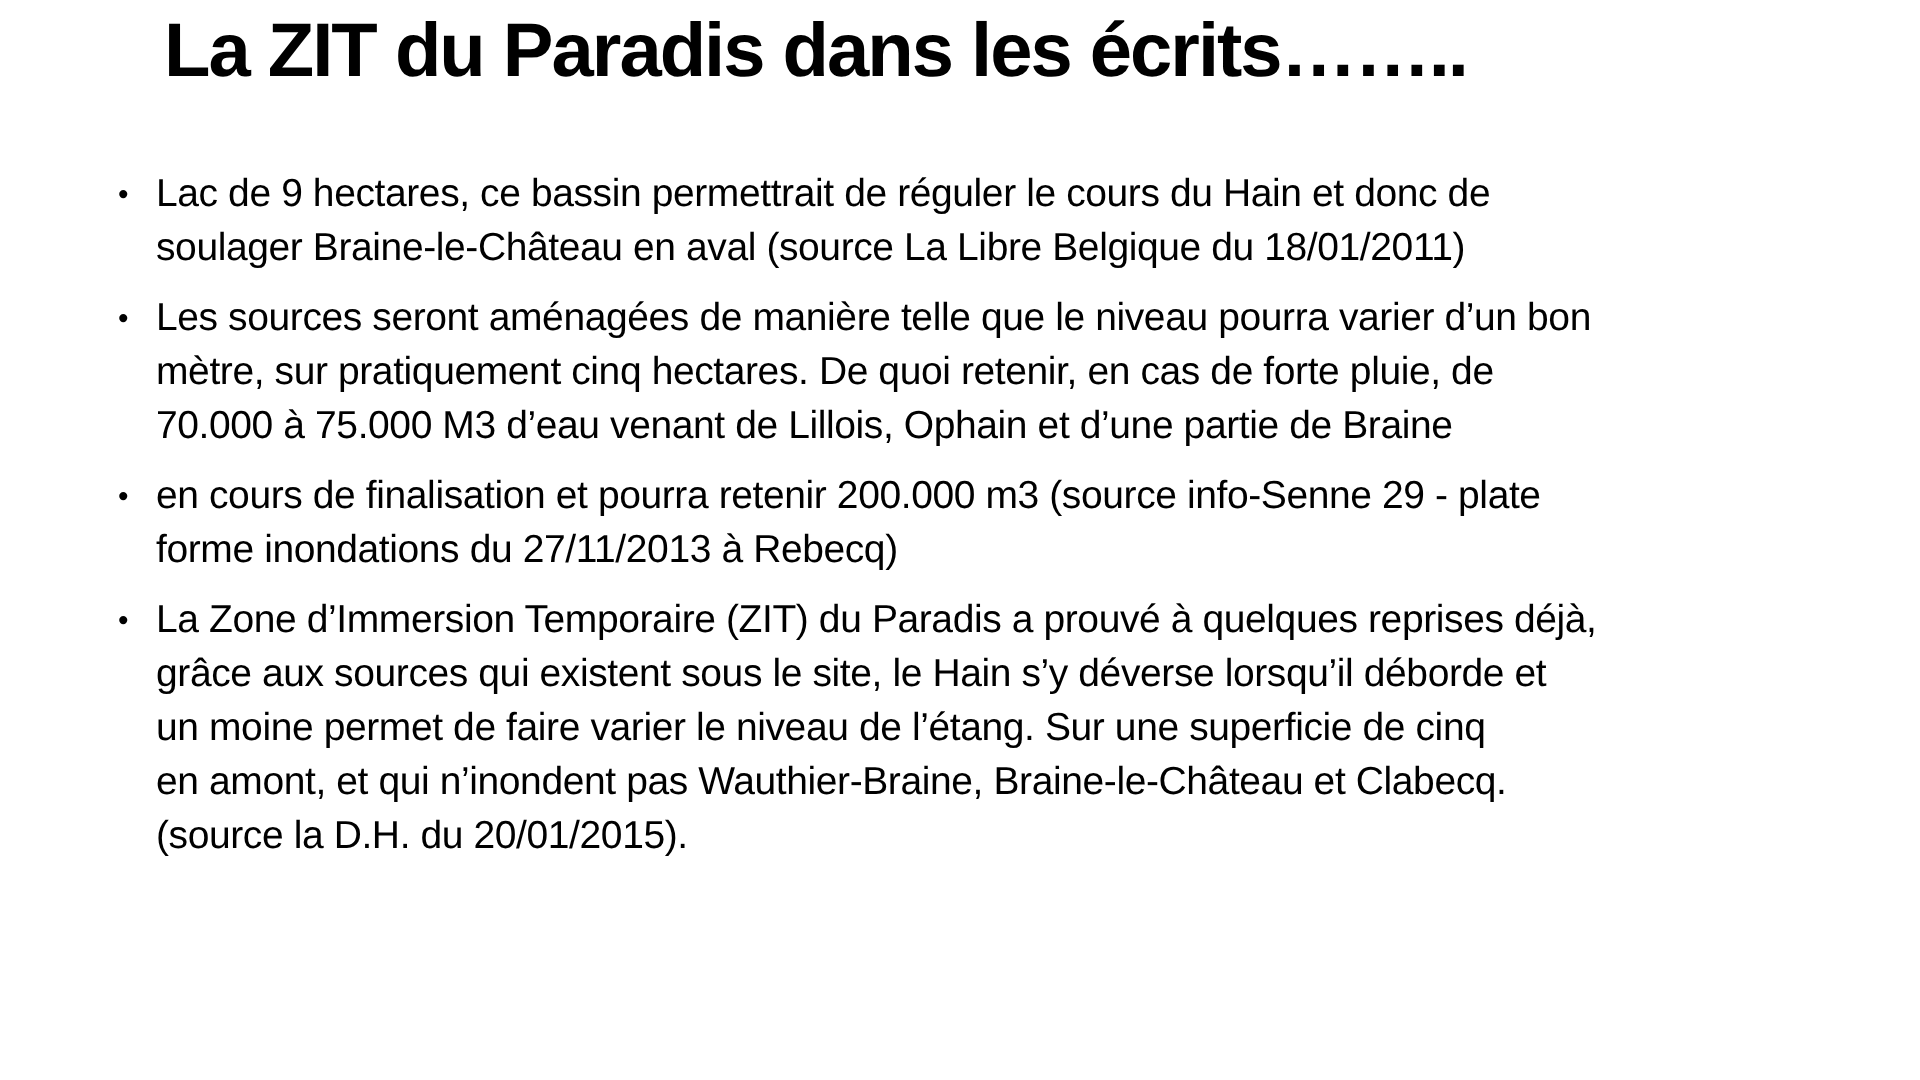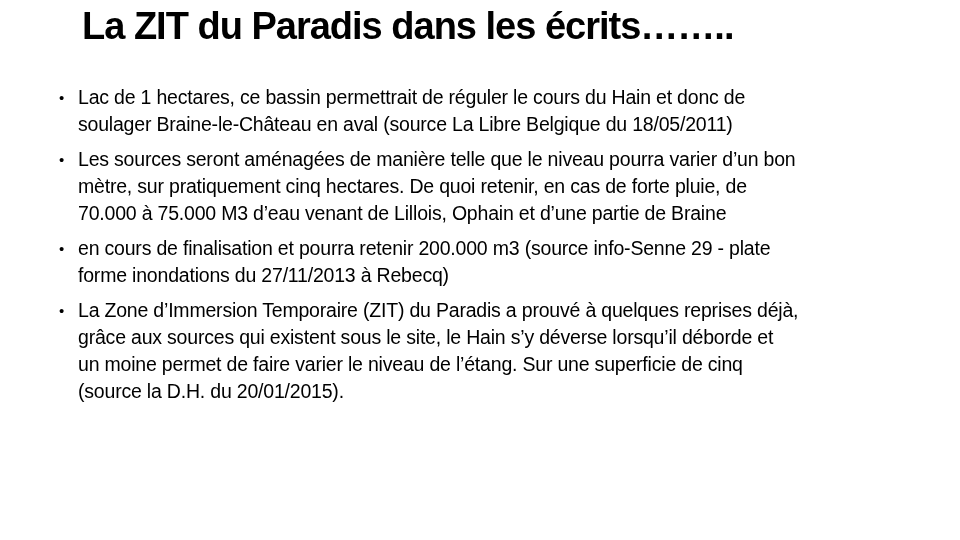--- a/index.html
+++ b/index.html
@@ -70,7 +70,7 @@
 
     <li class="bullet-item">
       <span class="bullet-marker">•</span>
-      <span class="bullet-line">Lac de 1 hectares, ce bassin permettrait de réguler le cours du Hain et donc de</span>
+      <span class="bullet-line">Lac de 9 hectares, ce bassin permettrait de réguler le cours du Hain et donc de</span>
       <span class="bullet-line">soulager Braine-le-Château en aval (source La Libre Belgique du 18/05/2011)</span>
     </li>
 

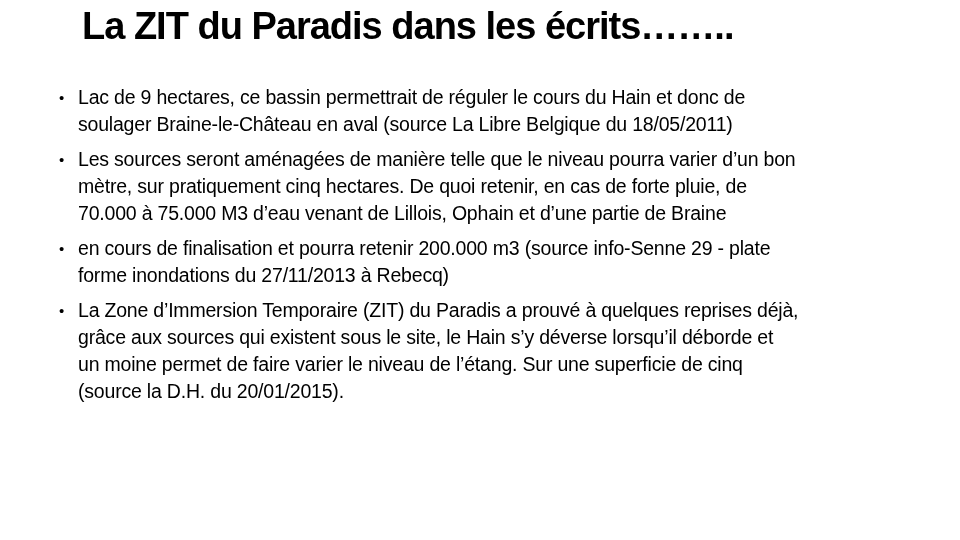--- a/index.html
+++ b/index.html
@@ -71,7 +71,7 @@
     <li class="bullet-item">
       <span class="bullet-marker">•</span>
       <span class="bullet-line">Lac de 9 hectares, ce bassin permettrait de réguler le cours du Hain et donc de</span>
-      <span class="bullet-line">soulager Braine-le-Château en aval (source La Libre Belgique du 18/05/2011)</span>
+      <span class="bullet-line">soulager Braine-le-Château en aval (source La Libre Belgique du 18/01/2011)</span>
     </li>
 
     <li class="bullet-item">

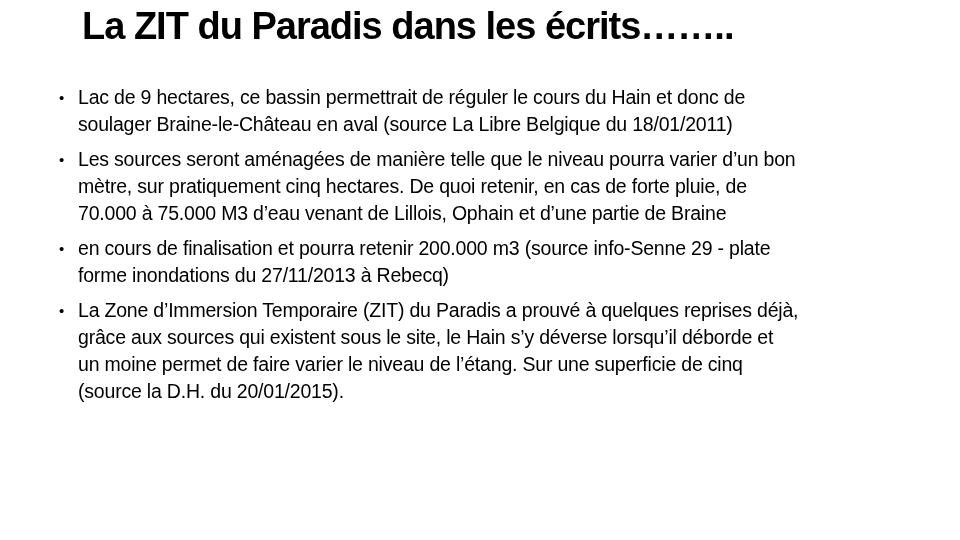--- a/index.html
+++ b/index.html
@@ -92,6 +92,7 @@
       <span class="bullet-line">La Zone d’Immersion Temporaire (ZIT) du Paradis a prouvé à quelques reprises déjà,</span>
       <span class="bullet-line">grâce aux sources qui existent sous le site, le Hain s’y déverse lorsqu’il déborde et</span>
       <span class="bullet-line">un moine permet de faire varier le niveau de l’étang. Sur une superficie de cinq</span>
+      <span class="bullet-line">en amont, et qui n’inondent pas Wauthier-Braine, Braine-le-Château et Clabecq.</span>
       <span class="bullet-line">(source la D.H. du 20/01/2015).</span>
     </li>
 

